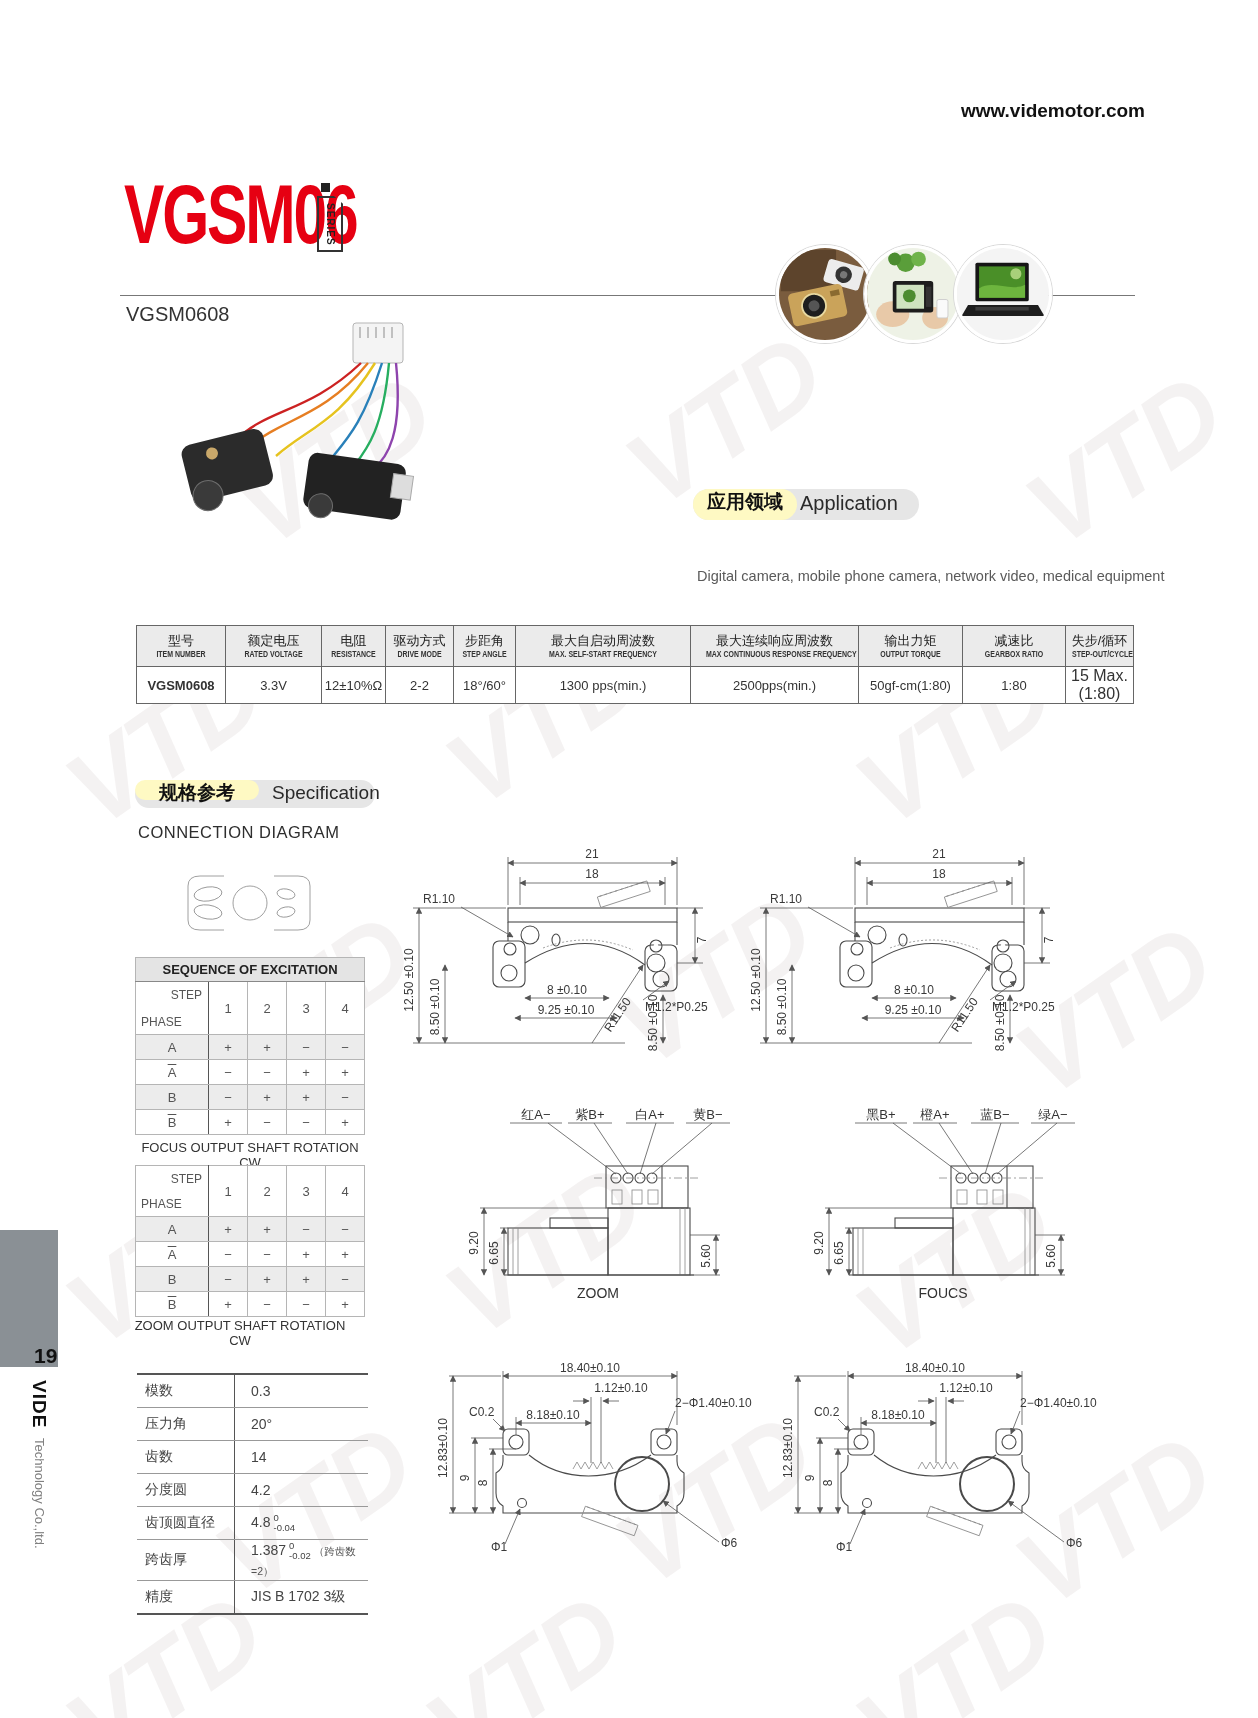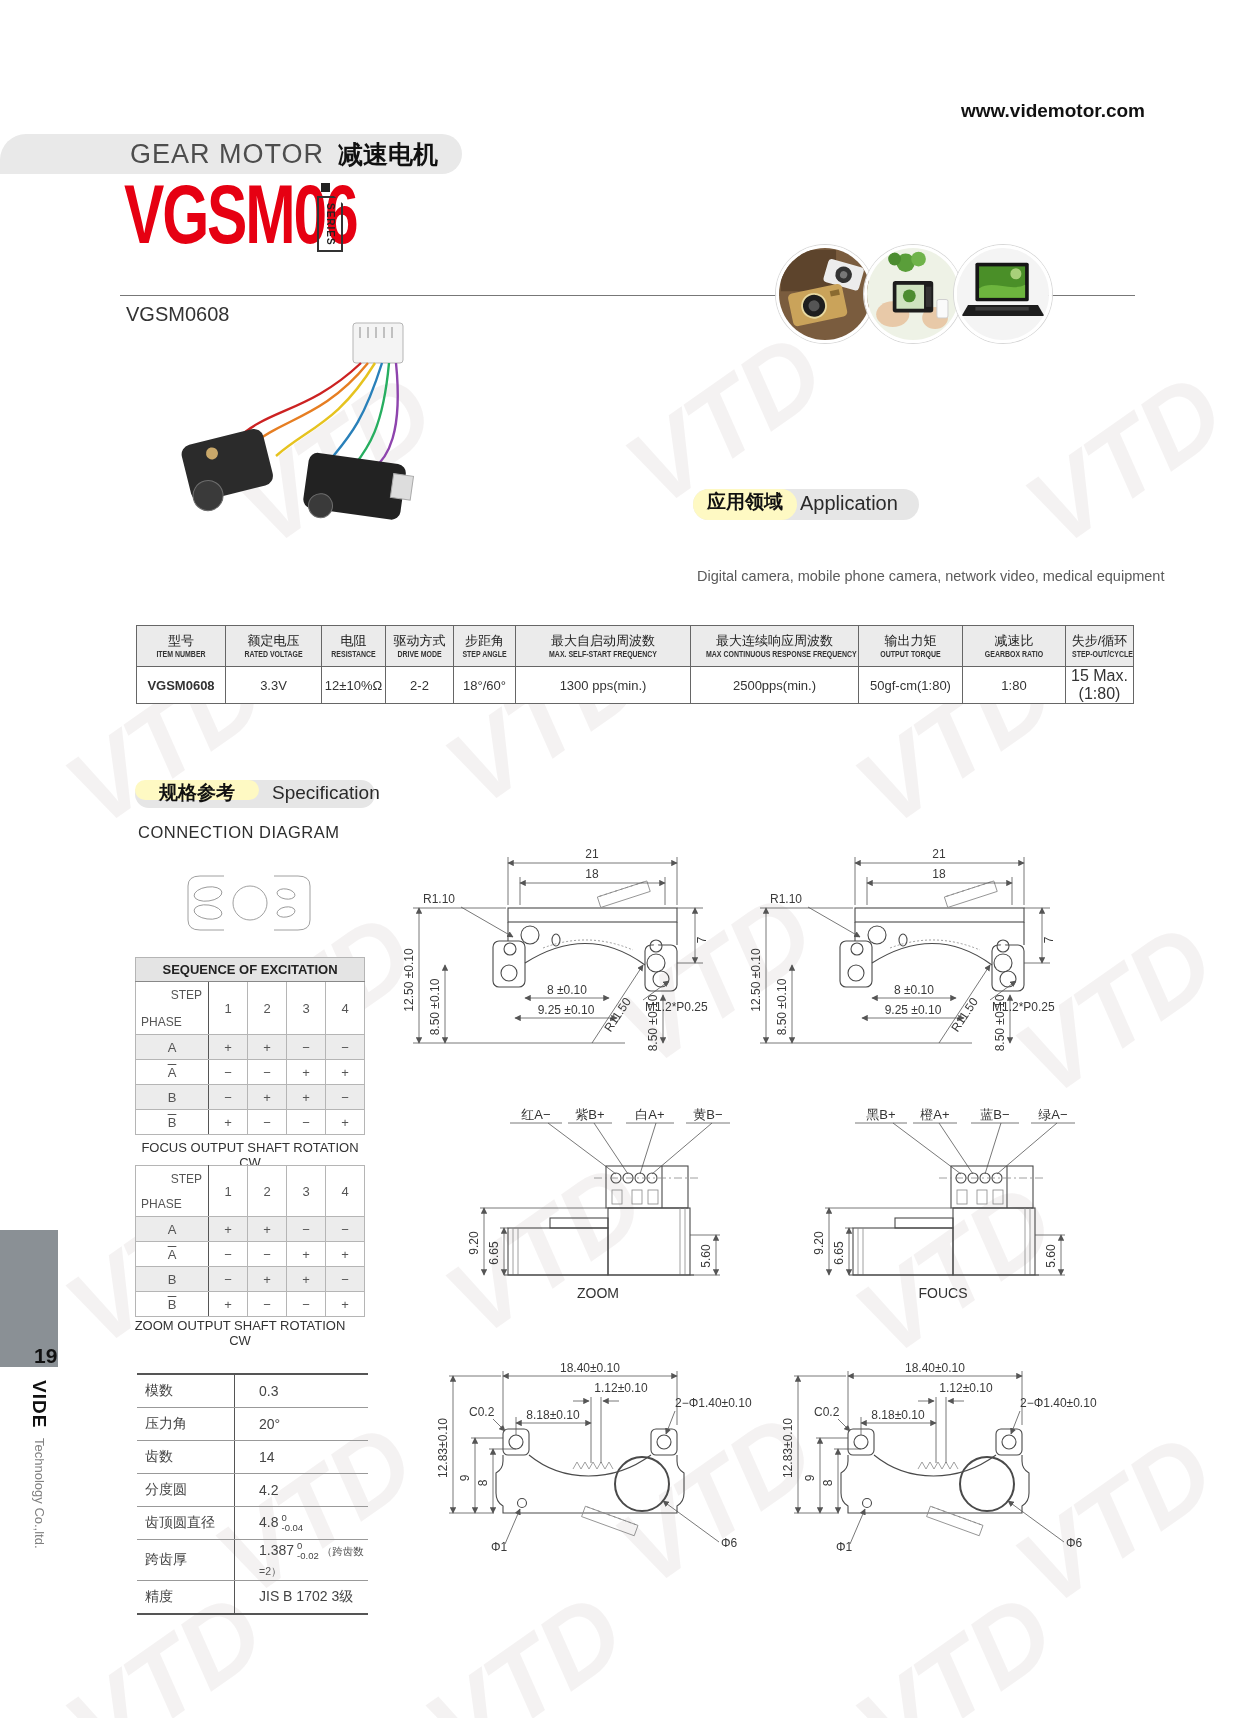--- a/index.html
+++ b/index.html
@@ -121,10 +121,6 @@
   </svg>
 
   <div class="abs website">www.videmotor.com</div>
-  <div class="abs gm-bar">
-    <span class="gm-en">GEAR MOTOR</span>
-    <span class="gm-cn">减速电机</span>
-  </div>
   <div class="abs series-name">VGSM06</div>
   <div class="abs series-dot"></div>
   <div class="abs series-box">

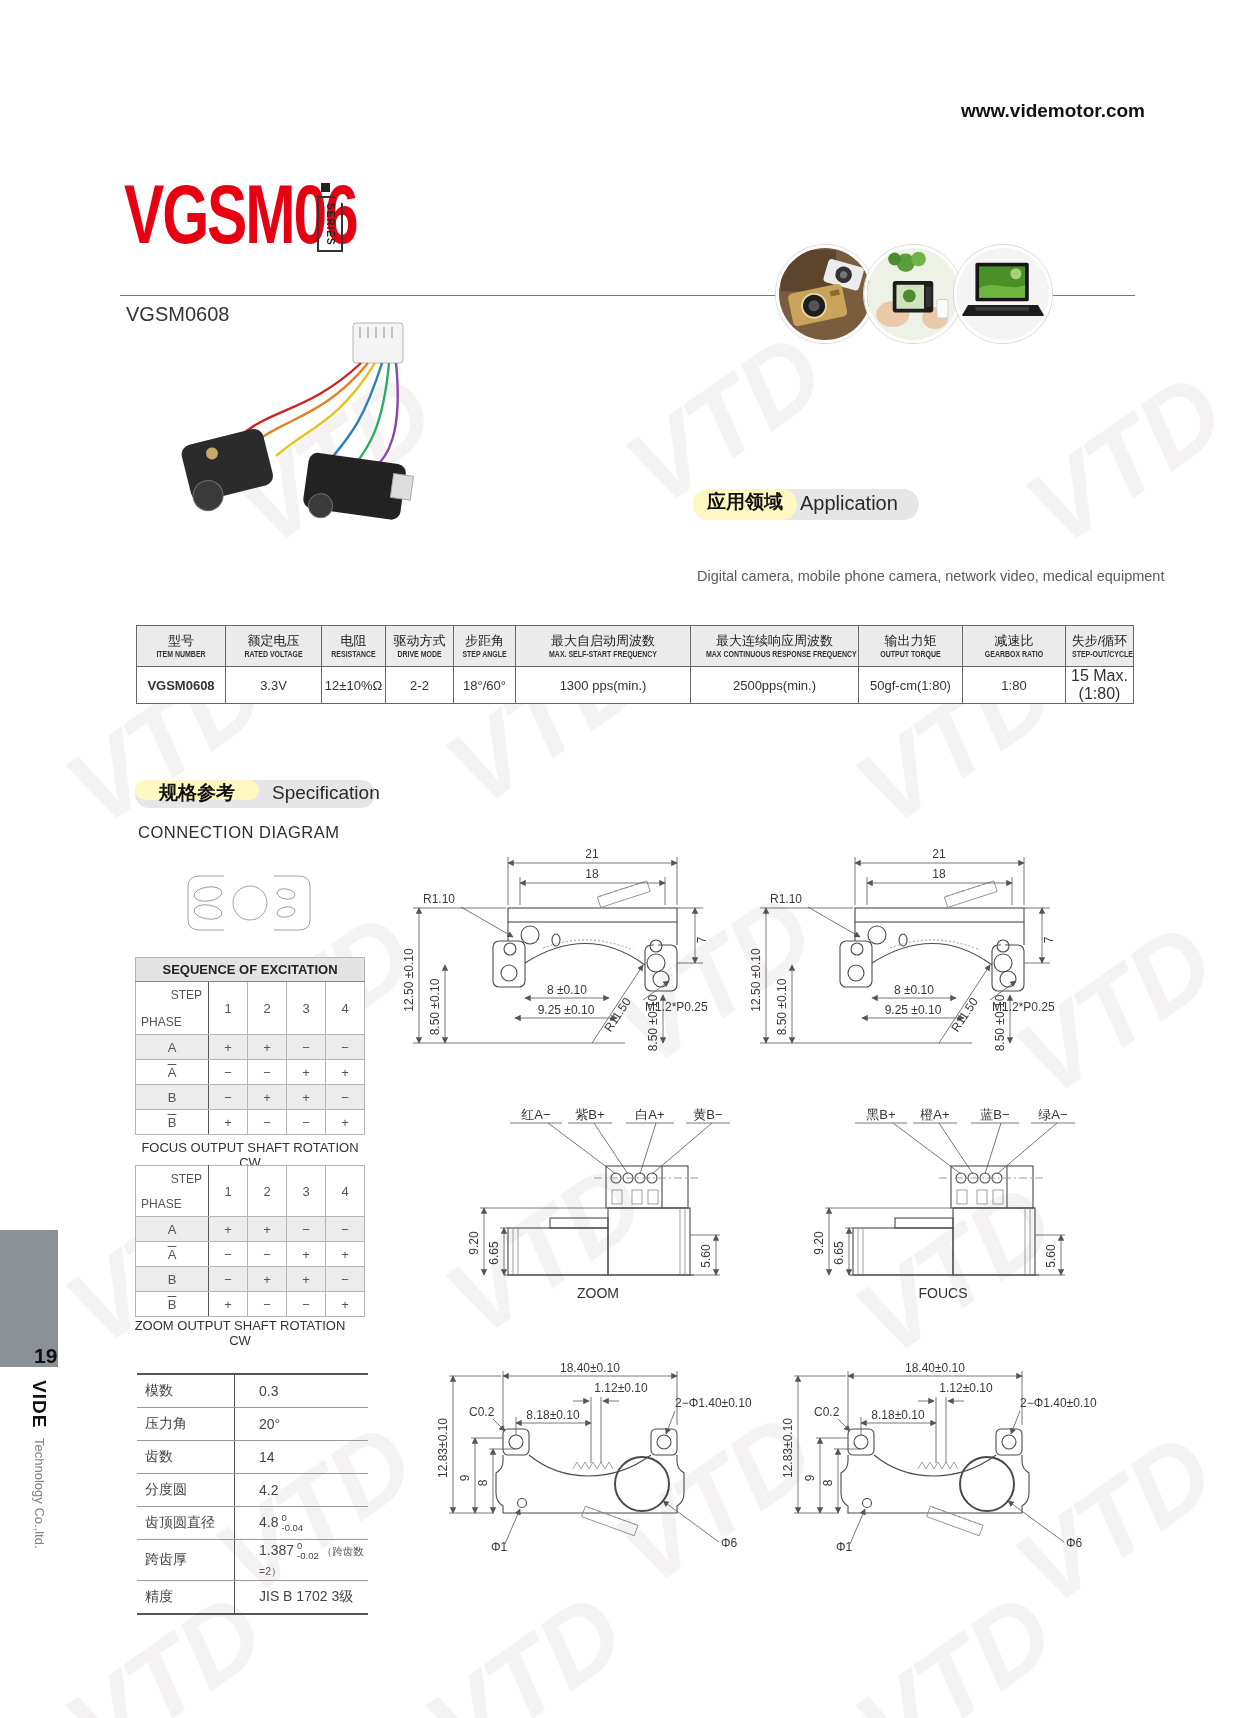--- a/index.html
+++ b/index.html
@@ -66,7 +66,7 @@
   table.gear td{border-bottom:1px solid #999;height:30px;font-size:14px;color:#444;vertical-align:middle;}
   table.gear tr:last-child td{border-bottom:none;}
   td.gl{width:88px;padding-left:8px;border-right:1px solid #555;}
-  td.gv{padding-left:24px;font-size:14.5px;}
+  td.gv{padding-left:16px;font-size:14.5px;}
   .tol{display:inline-flex;flex-direction:column;font-size:9.5px;line-height:1.1;vertical-align:middle;margin-left:3px;color:#444;}
   .gnote{font-size:10.5px;color:#555;margin-left:3px;}
   

